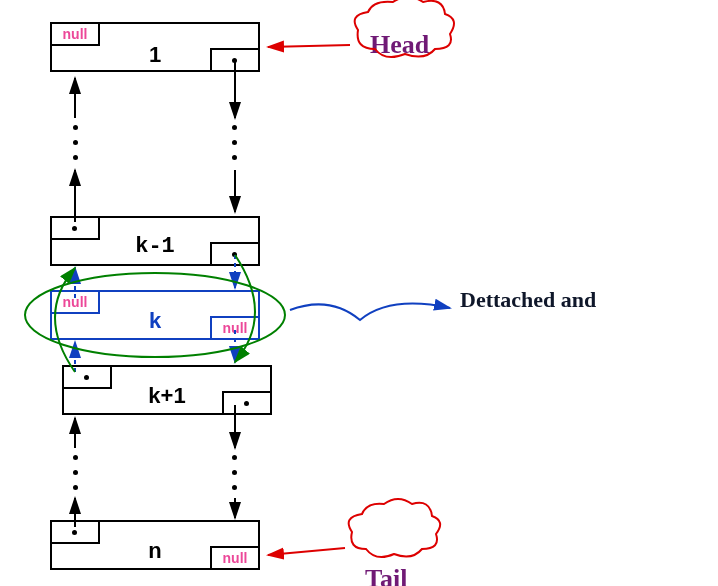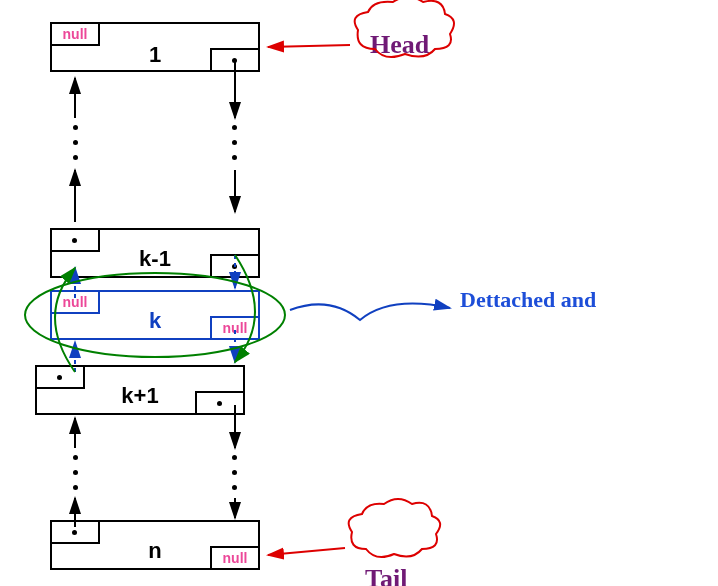--- a/index.html
+++ b/index.html
@@ -90,7 +90,7 @@
   </div>
 </div>
 
-<div class="node" style="left:50px; top:228px; width:210px; height:50px;">
+<div class="node" style="left:50px; top:216px; width:210px; height:50px;font-family:Liberation Mono, monospace;">
   <div class="prevslot" style="left:-2px; top:-2px; width:50px; height:24px;">
     <span></span>
     <span class="dot" style="left:20px; top:8px;"></span>

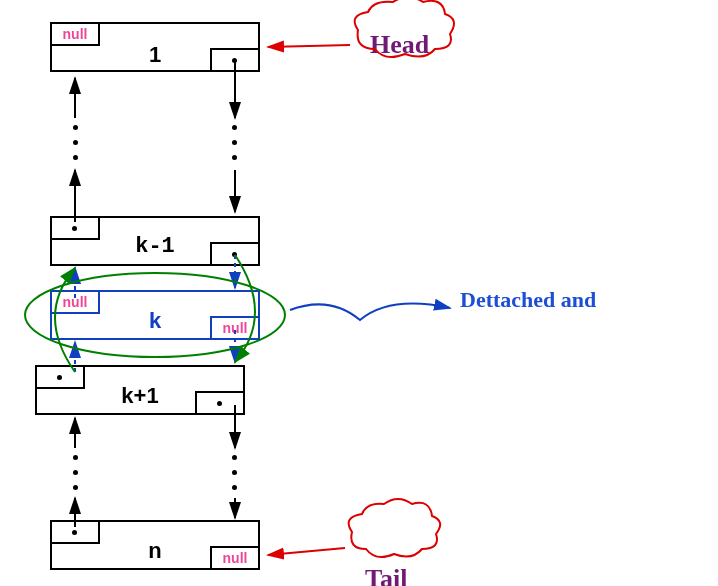--- a/index.html
+++ b/index.html
@@ -69,7 +69,7 @@
   }
   .ann-label {
     position: absolute;
-    color: #1d4ed8;
+    color: #0f172a;
     font-size: 22px;
     font-weight: bold;
     font-family: 'Comic Sans MS', cursive;

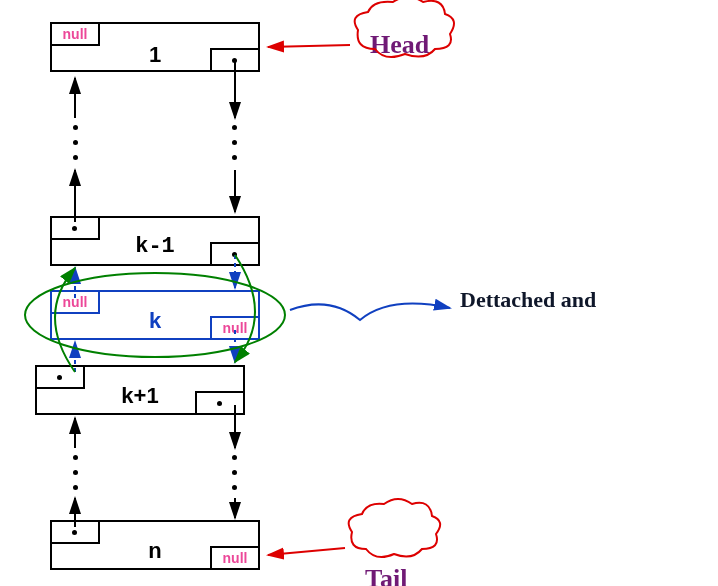--- a/index.html
+++ b/index.html
@@ -112,7 +112,7 @@
   </div>
 </div>
 
-<div class="node" style="left:35px; top:365px; width:210px; height:50px;">
+<div class="node" style="left:62px; top:365px; width:210px; height:50px;">
   <div class="prevslot" style="left:-2px; top:-2px; width:50px; height:24px;">
     <span></span>
     <span class="dot" style="left:20px; top:8px;"></span>

